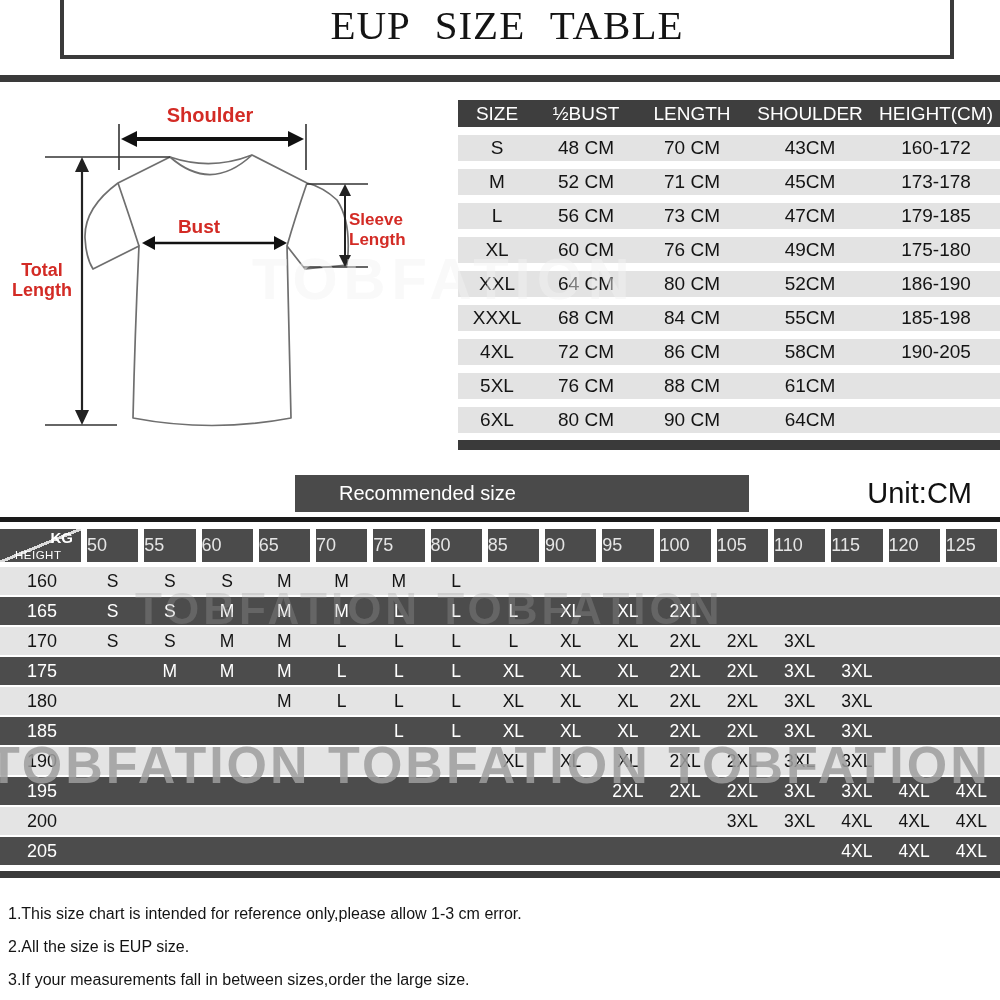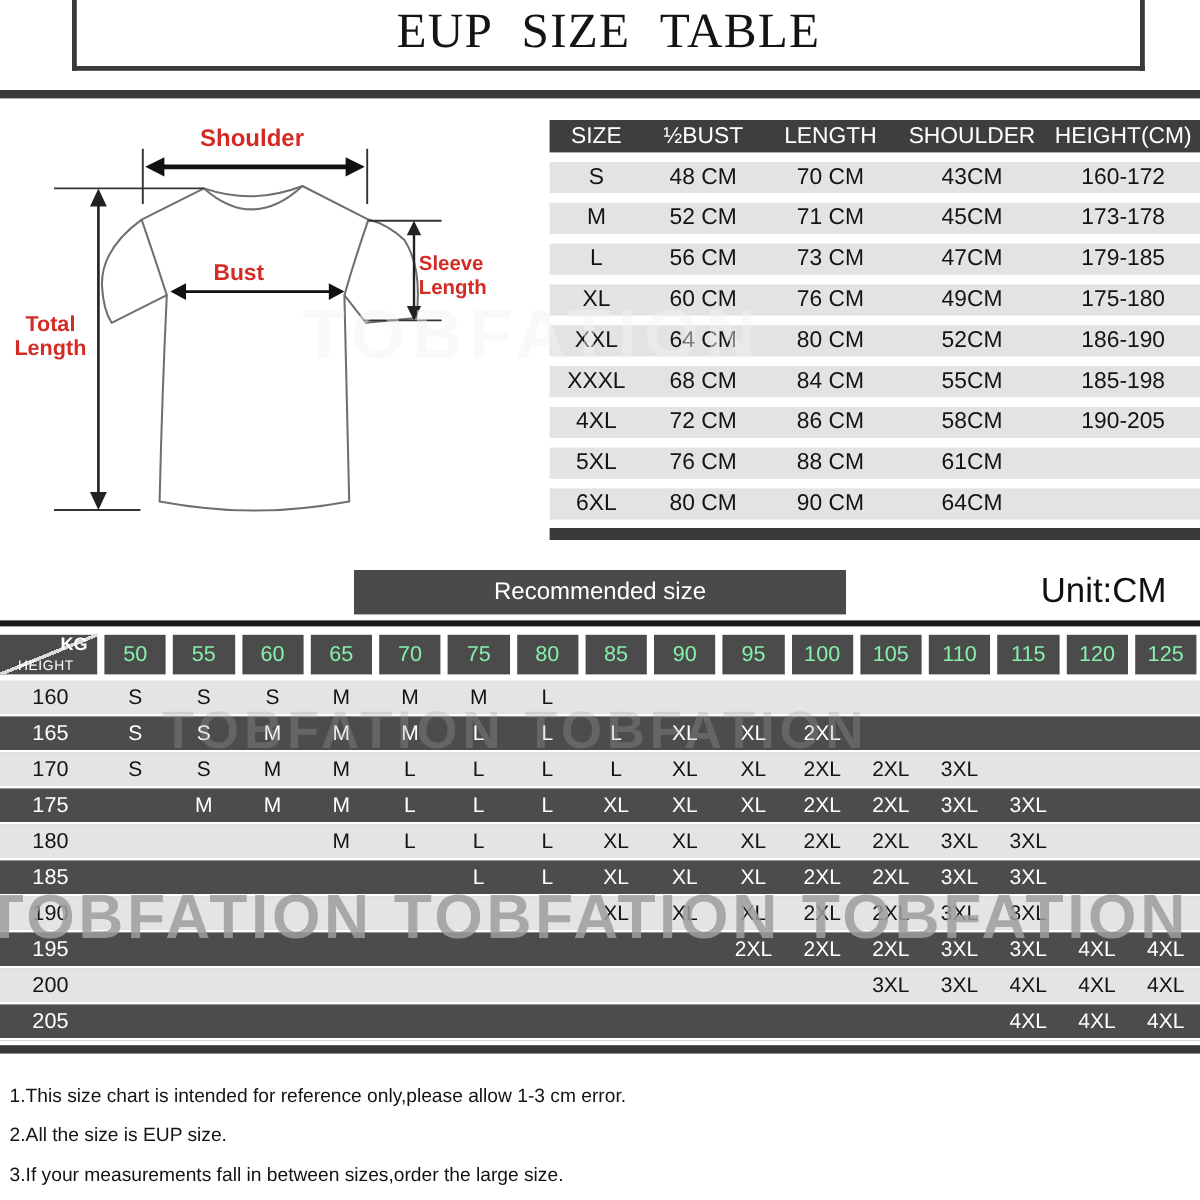--- a/index.html
+++ b/index.html
@@ -30,7 +30,7 @@
 
   
   .banner{position:absolute;left:295px;top:475px;width:410px;height:37px;background:#4a4a4a;
-          color:#fff;font-size:20px;display:flex;align-items:center;justify-content:center;}
+          color:#fff;font-size:20px;display:flex;align-items:center;padding-left:44px;}
   .unit{position:absolute;right:28px;top:477px;font-size:29px;color:#111;}
   .black-line{position:absolute;left:0;top:517px;width:1000px;height:5px;background:#1a1a1a;}
 

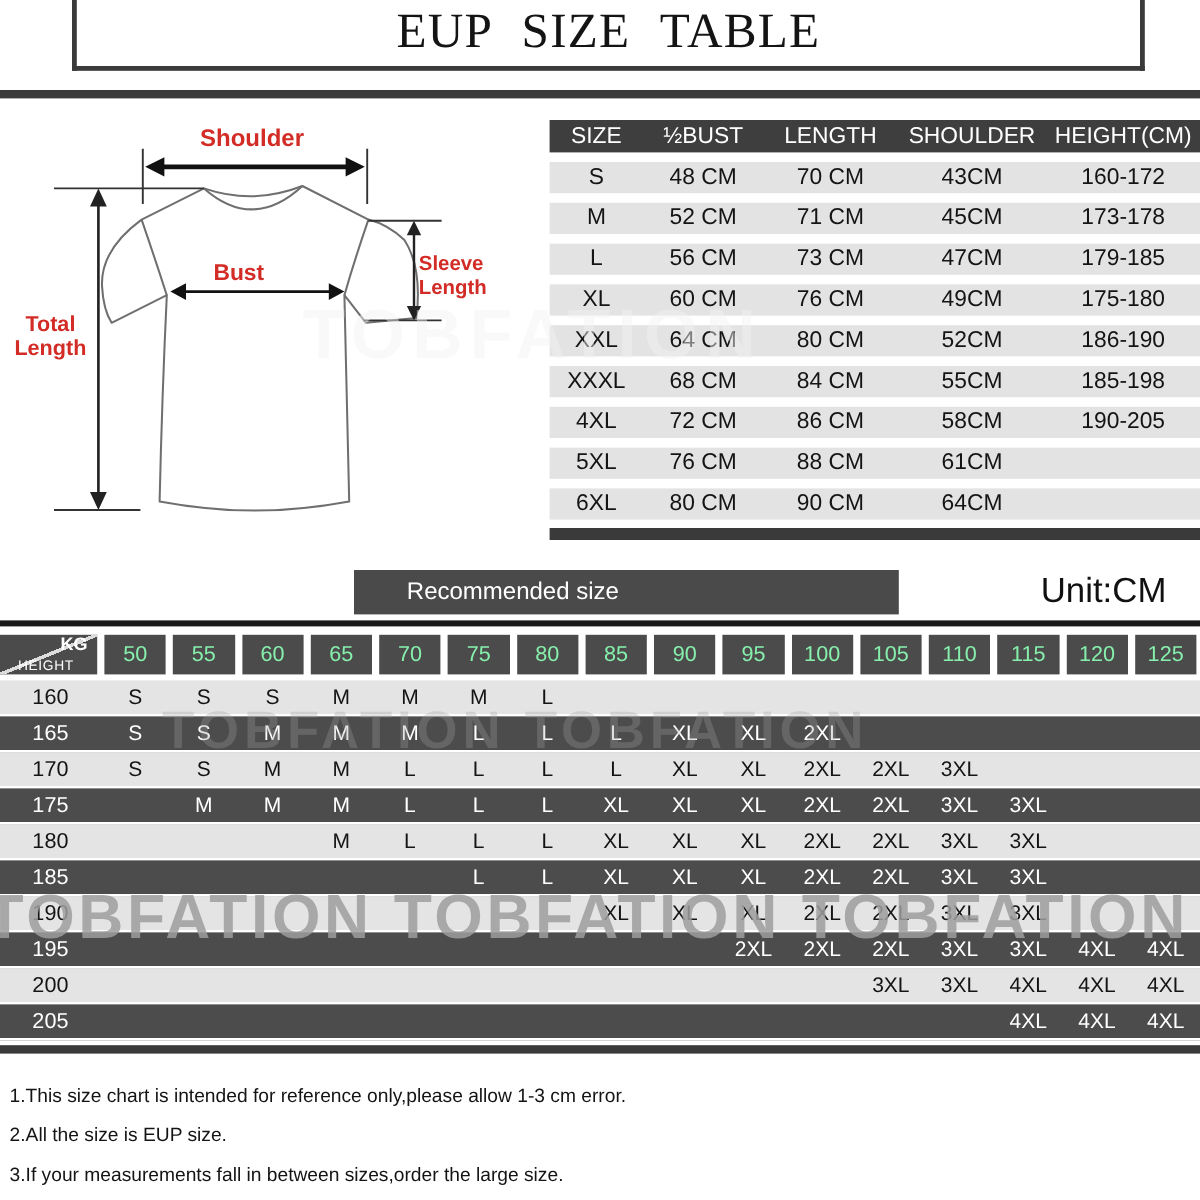--- a/index.html
+++ b/index.html
@@ -37,7 +37,7 @@
   
   .matrix{position:absolute;left:0;top:529px;width:1000px;}
   .mx-grid{display:grid;grid-template-columns:84px repeat(16,1fr);}
-  .m-hcell{background:#4b4b4b;color:#86efac;font-size:18px;line-height:33px;text-align:center;margin:0 3px;}
+  .m-hcell{background:#4b4b4b;color:#e5e5e5;font-size:18px;line-height:33px;text-align:left;margin:0 3px;}
   .m-corner{position:relative;background:#4b4b4b;margin:0 3px 0 0;height:33px;overflow:hidden;}
   .m-corner::after{content:"";position:absolute;inset:0;
       background:linear-gradient(to bottom right,transparent calc(50% - 1.5px),#dcdcdc calc(50% - 1.5px),#dcdcdc calc(50% + 1.5px),transparent calc(50% + 1.5px));}

